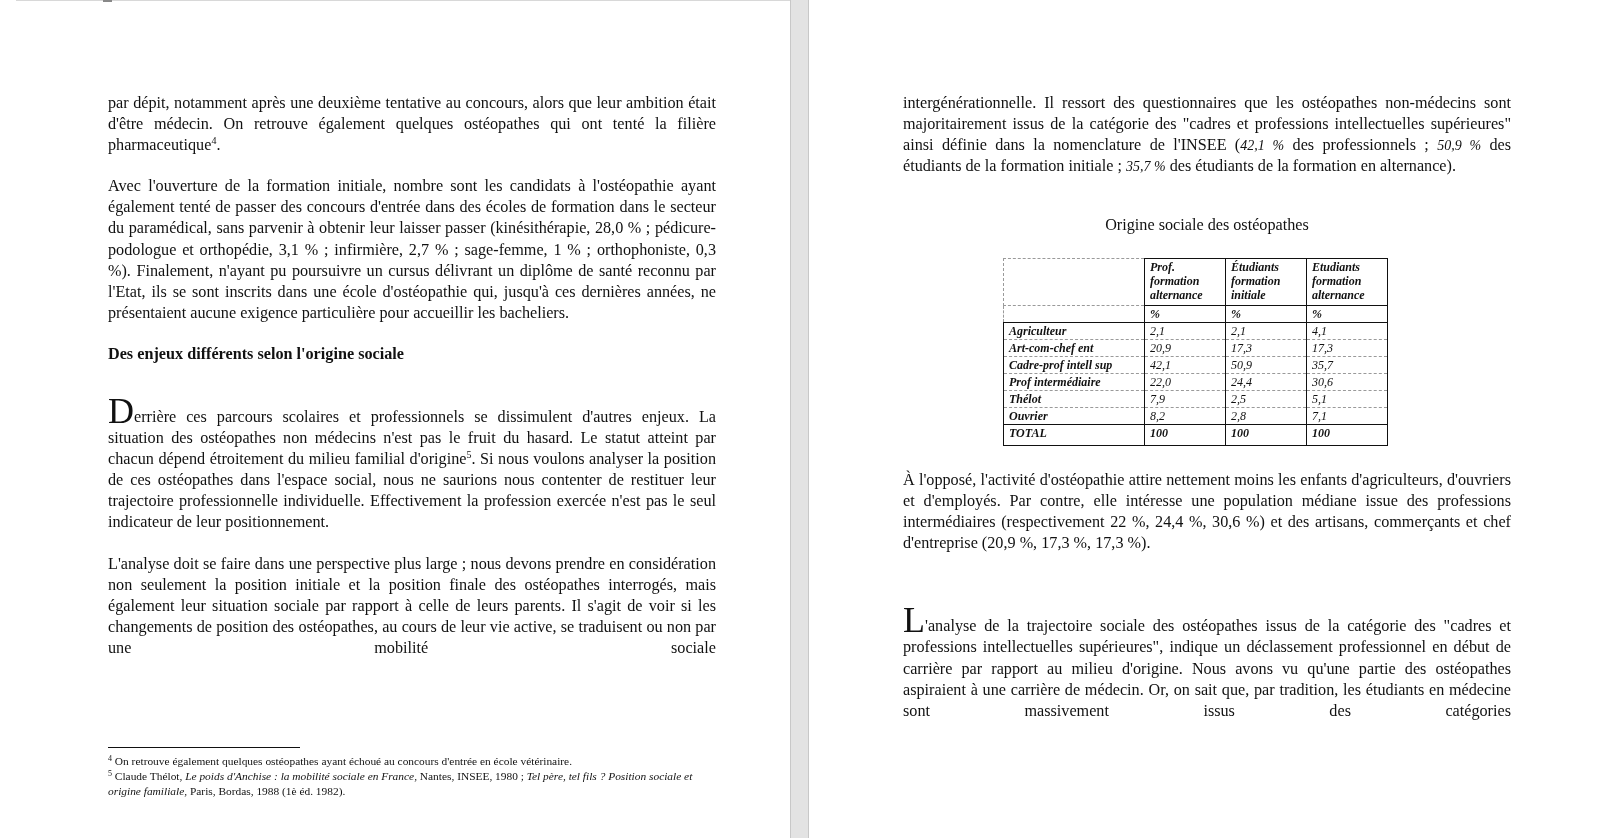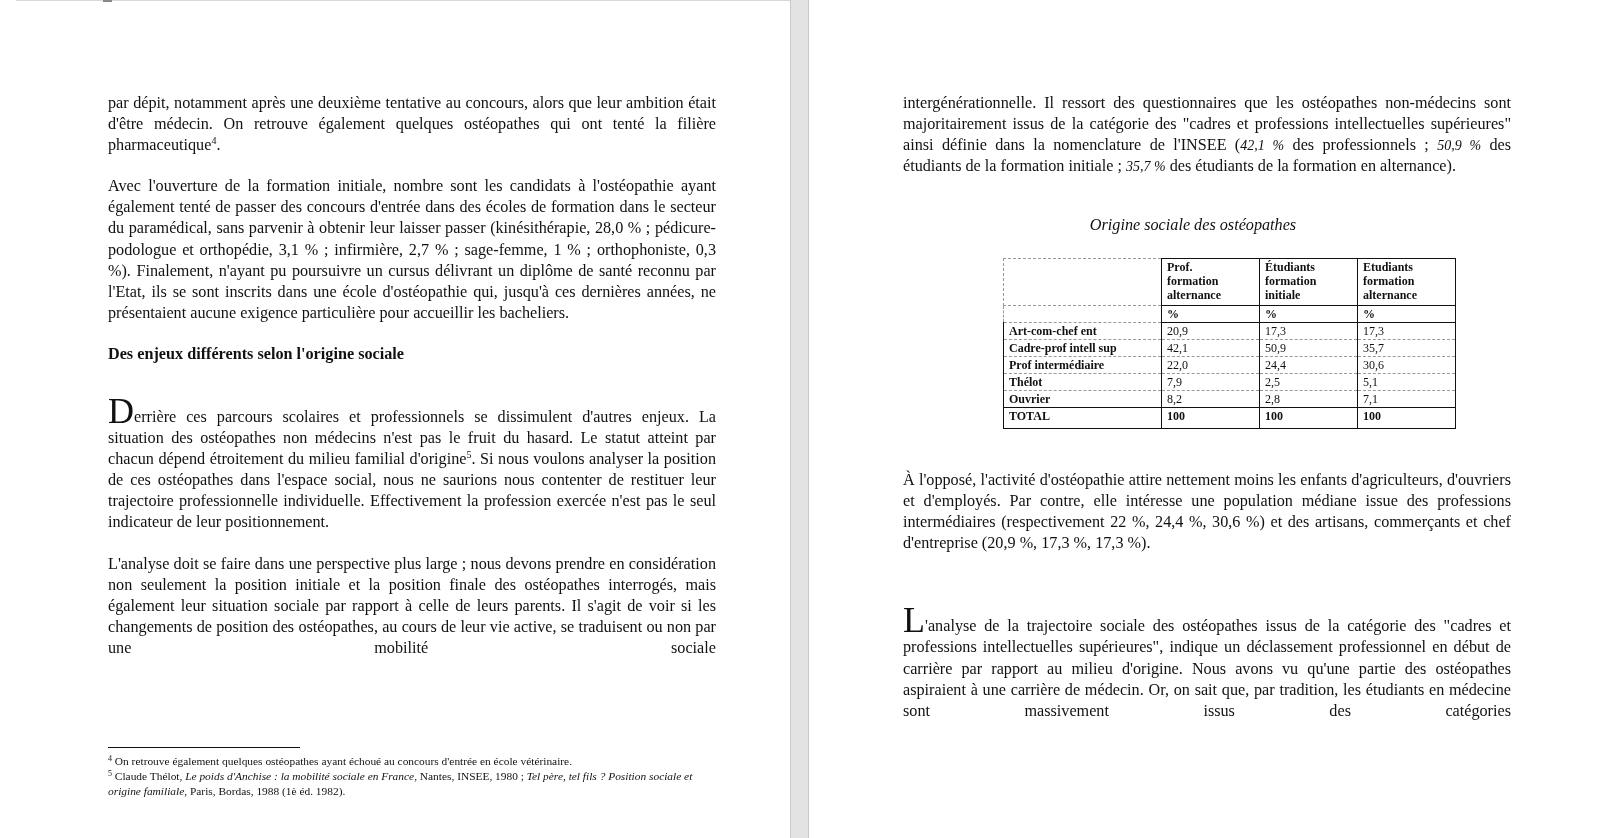--- a/index.html
+++ b/index.html
@@ -73,7 +73,7 @@
   table.data td.val { border-left: 1px solid #111; border-right: 1px solid #111; }
   table.data tr.first td.lab, table.data tr.first td.val { border-top: 1px solid #111; }
   table.data tr.total td { font-weight: bold; border-top: 1px solid #111; border-bottom: 1px solid #111; border-left: 1px solid #111; border-right: 1px solid #111; height: 18px; }
-  .title-wrap { position: absolute; left: 80px; top: 215px; width: 608px; font-style: italic; }
+  .title-wrap { position: absolute; left: 94px; top: 215px; width: 608px; }
   .right-lower { position: absolute; left: 94px; top: 470px; width: 608px; font-size: 16.2px; line-height: 21.1px; }
 </style>
 </head>

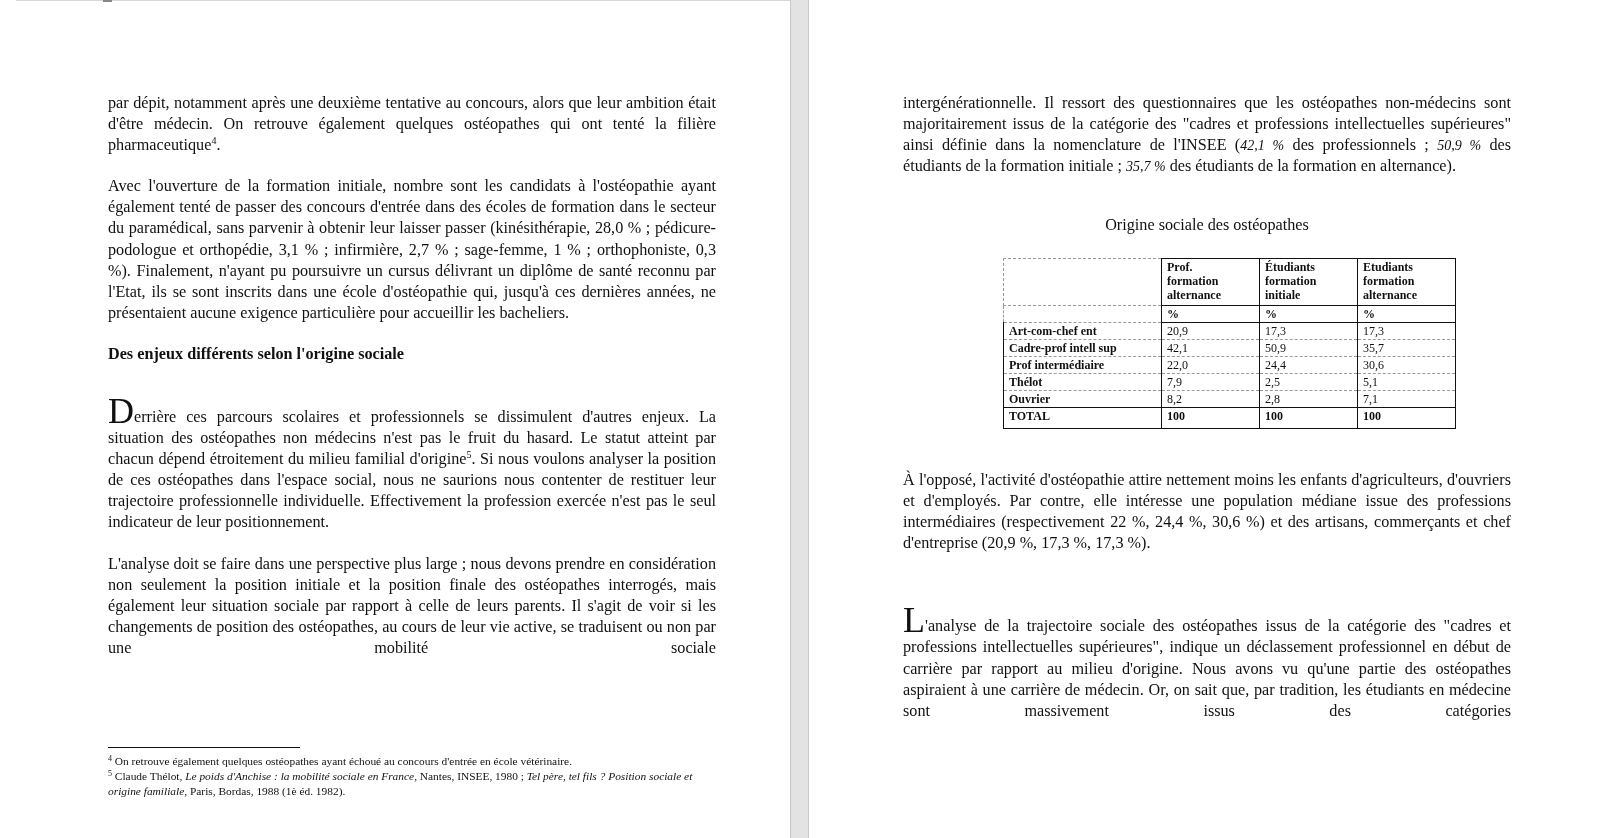--- a/index.html
+++ b/index.html
@@ -61,8 +61,9 @@
     font-size: 12px; line-height: 14px;
   }
   table.data td {
-    padding: 1px 17px 1px 5px; vertical-align: top;
+    padding: 1px 0 1px 5px; vertical-align: top;
     border: 1px dashed #9a9a9a;
+    font-style: italic;
   }
   table.data td.c0 { width: 135px; }
   table.data td.cn { width: 75px; }

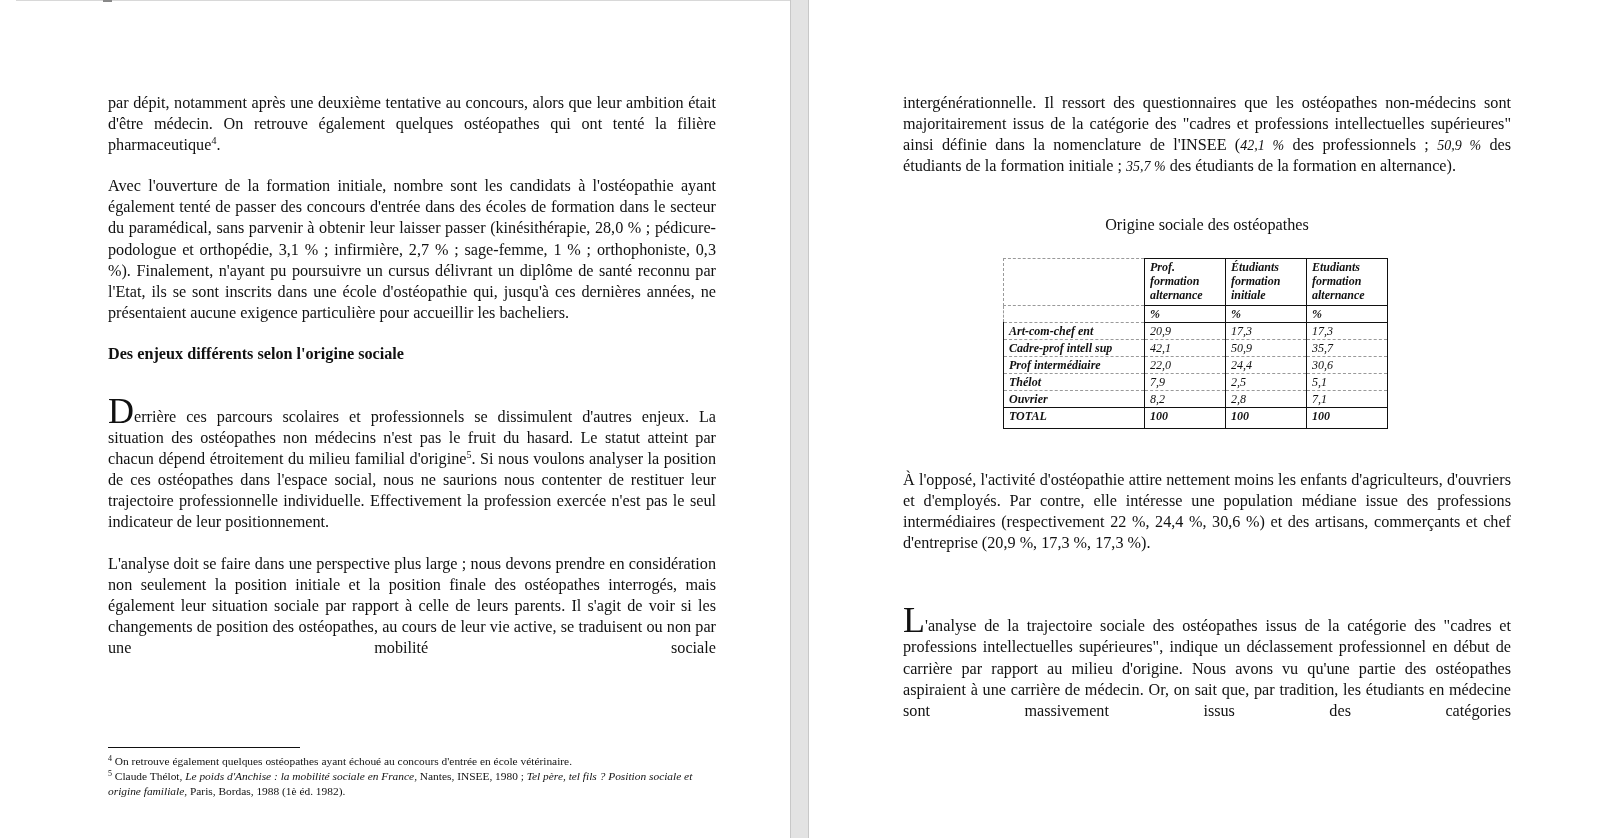--- a/index.html
+++ b/index.html
@@ -126,6 +126,12 @@
       <td class="pct">%</td>
       <td class="pct">%</td>
     </tr>
+    <tr class="first">
+      <td class="lab">Agriculteur</td>
+      <td class="val">2,1</td>
+      <td class="val">2,1</td>
+      <td class="val">4,1</td>
+    </tr>
     <tr>
       <td class="lab">Art-com-chef ent</td>
       <td class="val">20,9</td>

